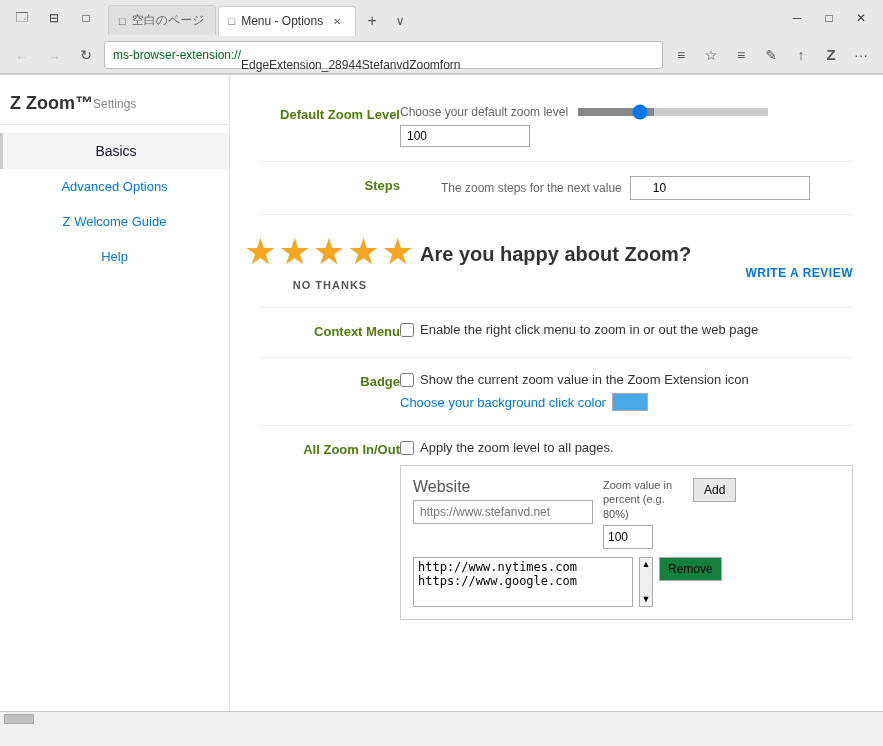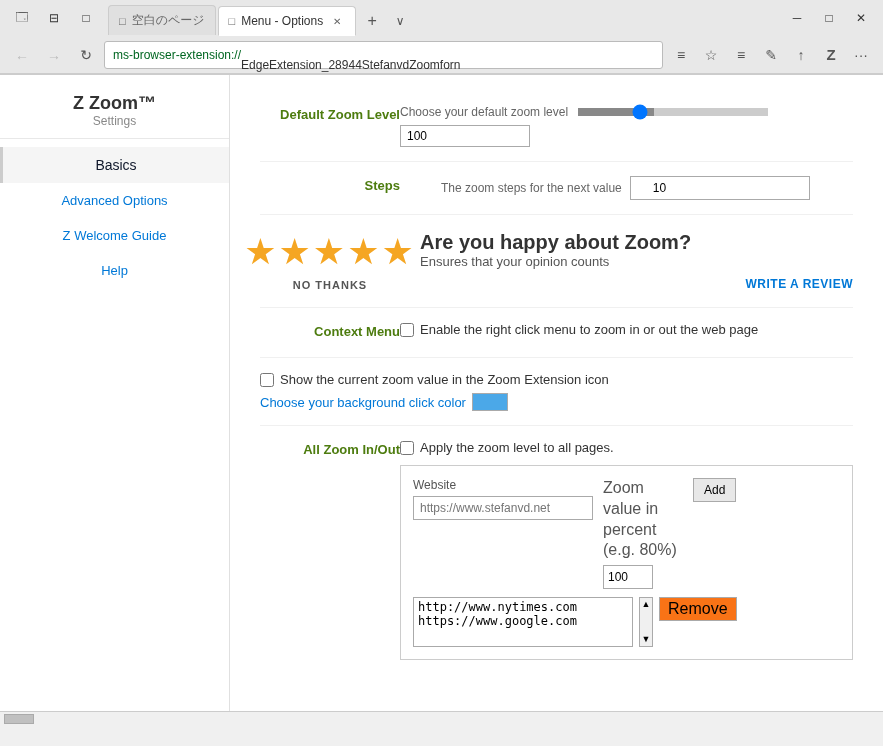--- a/index.html
+++ b/index.html
@@ -32,7 +32,7 @@
 
     
     .sidebar { width: 230px; min-width: 230px; border-right: 1px solid #e0e0e0; background: white; display: flex; flex-direction: column; }
-    .sidebar-logo { display: flex; flex-direction: column; align-items: center; padding: 18px 10px 10px; border-bottom: 1px solid #e8e8e8; }
+    .sidebar-logo { display: flex; flex-direction: row; align-items: center; padding: 18px 10px 10px; border-bottom: 1px solid #e8e8e8; }
     .logo-text { font-size: 18px; font-weight: bold; color: #333; }
     .logo-sub { font-size: 12px; color: #888; }
     .sidebar-nav { display: flex; flex-direction: column; padding-top: 8px; }

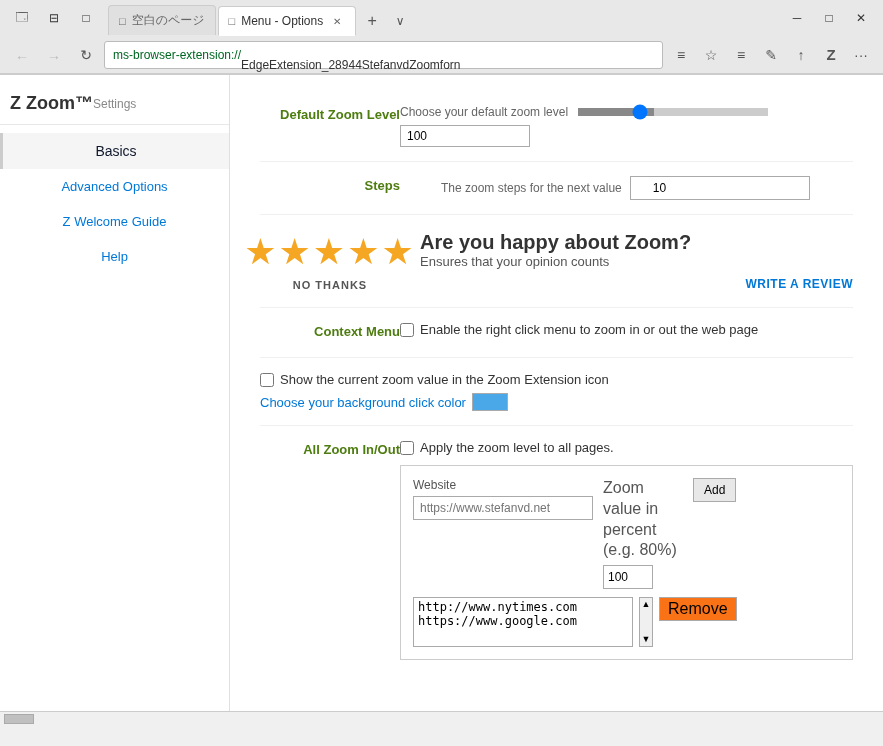--- a/index.html
+++ b/index.html
@@ -195,7 +195,6 @@
         </div>
         <div class="review-right">
           <div class="review-title">Are you happy about Zoom?</div>
-          <div class="review-sub">Ensures that your opinion counts</div>
           <div class="write-review">WRITE A REVIEW</div>
         </div>
       </div>

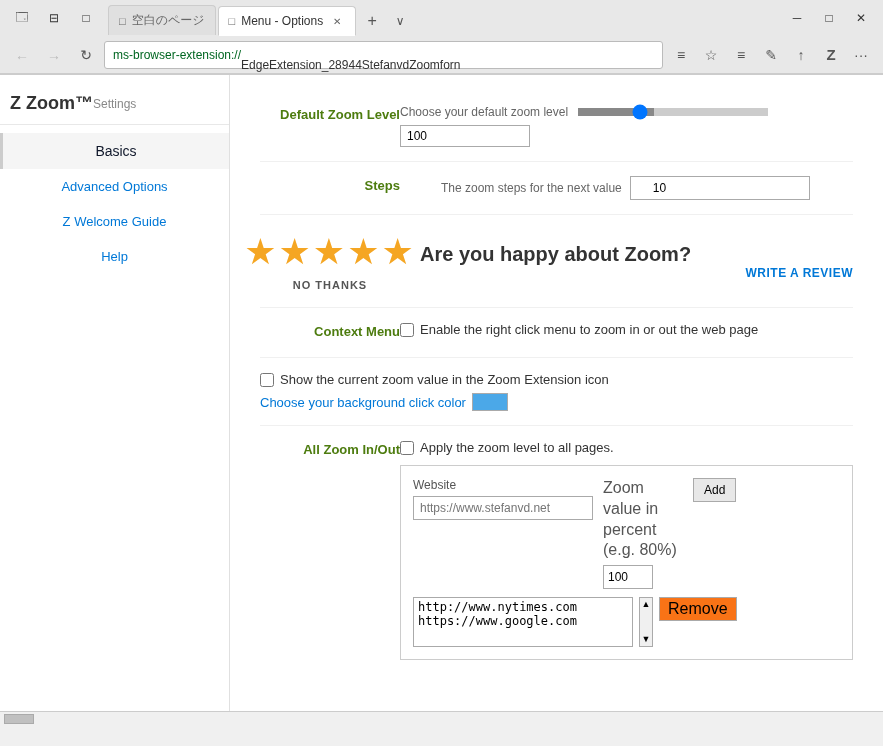--- a/index.html
+++ b/index.html
@@ -210,6 +210,7 @@
       </div>
 
       <div class="setting-row">
+        <div class="setting-label">Badge</div>
         <div class="setting-control">
           <div class="checkbox-row">
             <input type="checkbox" style="">

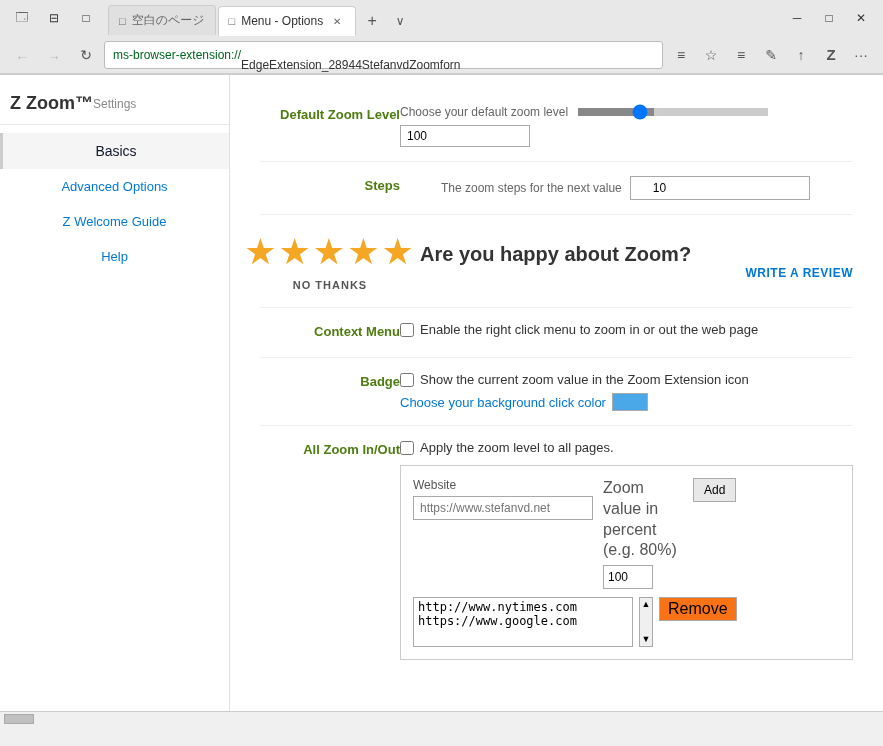--- a/index.html
+++ b/index.html
@@ -81,7 +81,7 @@
     .website-table { border: 1px solid #ccc; padding: 12px; margin-top: 10px; background: white; }
     .website-table-header { display: flex; gap: 10px; align-items: flex-start; margin-bottom: 8px; }
     .website-col { display: flex; flex-direction: column; gap: 4px; }
-    .website-col label { font-size: 12px; color: #555; }
+    .website-col label { font-size: 16px; color: #555; }
     .website-input { width: 180px; height: 24px; border: 1px solid #aaa; padding: 2px 6px; font-size: 12px; color: #aaa; }
     .zoom-col { display: flex; flex-direction: column; gap: 4px; }
     .zoom-col label { font-size: 16px; color: #555; line-height: 1.3; }

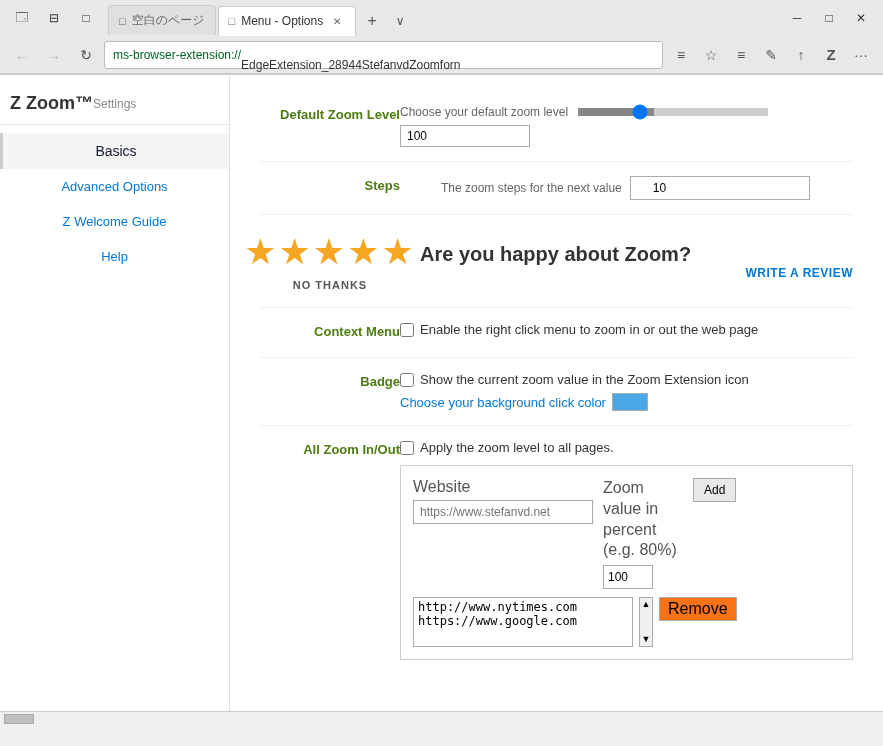--- a/index.html
+++ b/index.html
@@ -84,7 +84,7 @@
     .website-col label { font-size: 16px; color: #555; }
     .website-input { width: 180px; height: 24px; border: 1px solid #aaa; padding: 2px 6px; font-size: 12px; color: #aaa; }
     .zoom-col { display: flex; flex-direction: column; gap: 4px; }
-    .zoom-col label { font-size: 16px; color: #555; line-height: 1.3; }
+    .zoom-col label { font-size: 11px; color: #555; line-height: 1.3; }
     .zoom-val-input { width: 50px; height: 24px; border: 1px solid #aaa; padding: 2px 4px; font-size: 12px; }
     .add-btn { height: 24px; padding: 0 10px; background: #e8e8e8; border: 1px solid #aaa; cursor: pointer; font-size: 12px; }
     .website-list { display: flex; gap: 6px; align-items: flex-start; }

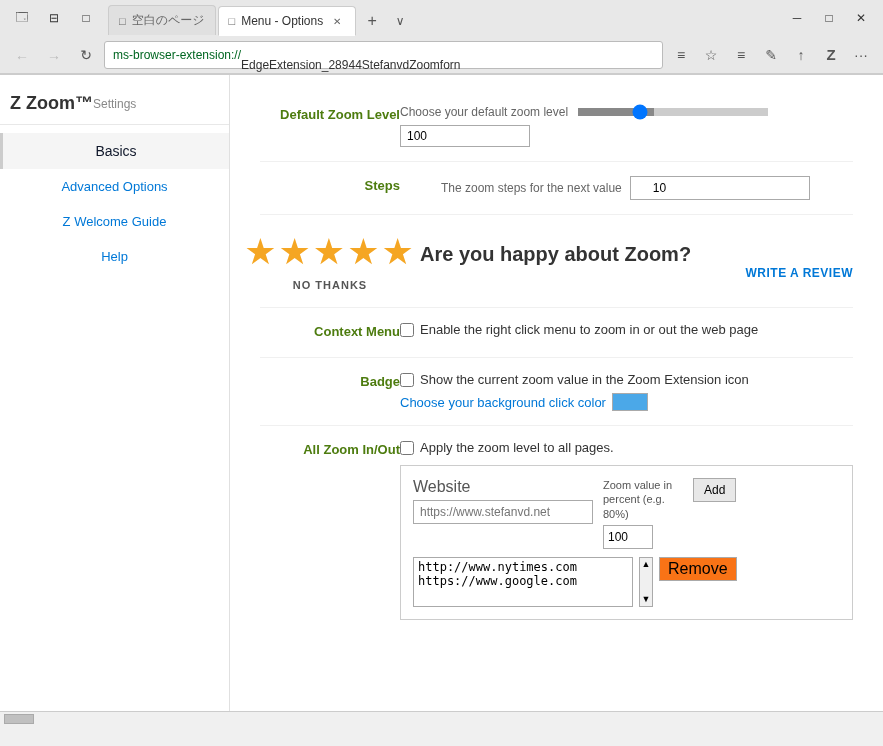--- a/index.html
+++ b/index.html
@@ -89,7 +89,7 @@
     .add-btn { height: 24px; padding: 0 10px; background: #e8e8e8; border: 1px solid #aaa; cursor: pointer; font-size: 12px; }
     .website-list { display: flex; gap: 6px; align-items: flex-start; }
     .site-textarea { width: 220px; height: 50px; border: 1px solid #aaa; font-size: 12px; padding: 2px 4px; resize: none; overflow: hidden; }
-    .remove-btn { height: 24px; padding: 0 8px; background: #f97316; border: 1px solid #aaa; cursor: pointer; font-size: 16px; }
+    .remove-btn { height: 24px; padding: 0 8px; background: #15803d; border: 1px solid #aaa; cursor: pointer; font-size: 12px; }
 
     
     .content::-webkit-scrollbar { width: 10px; }

